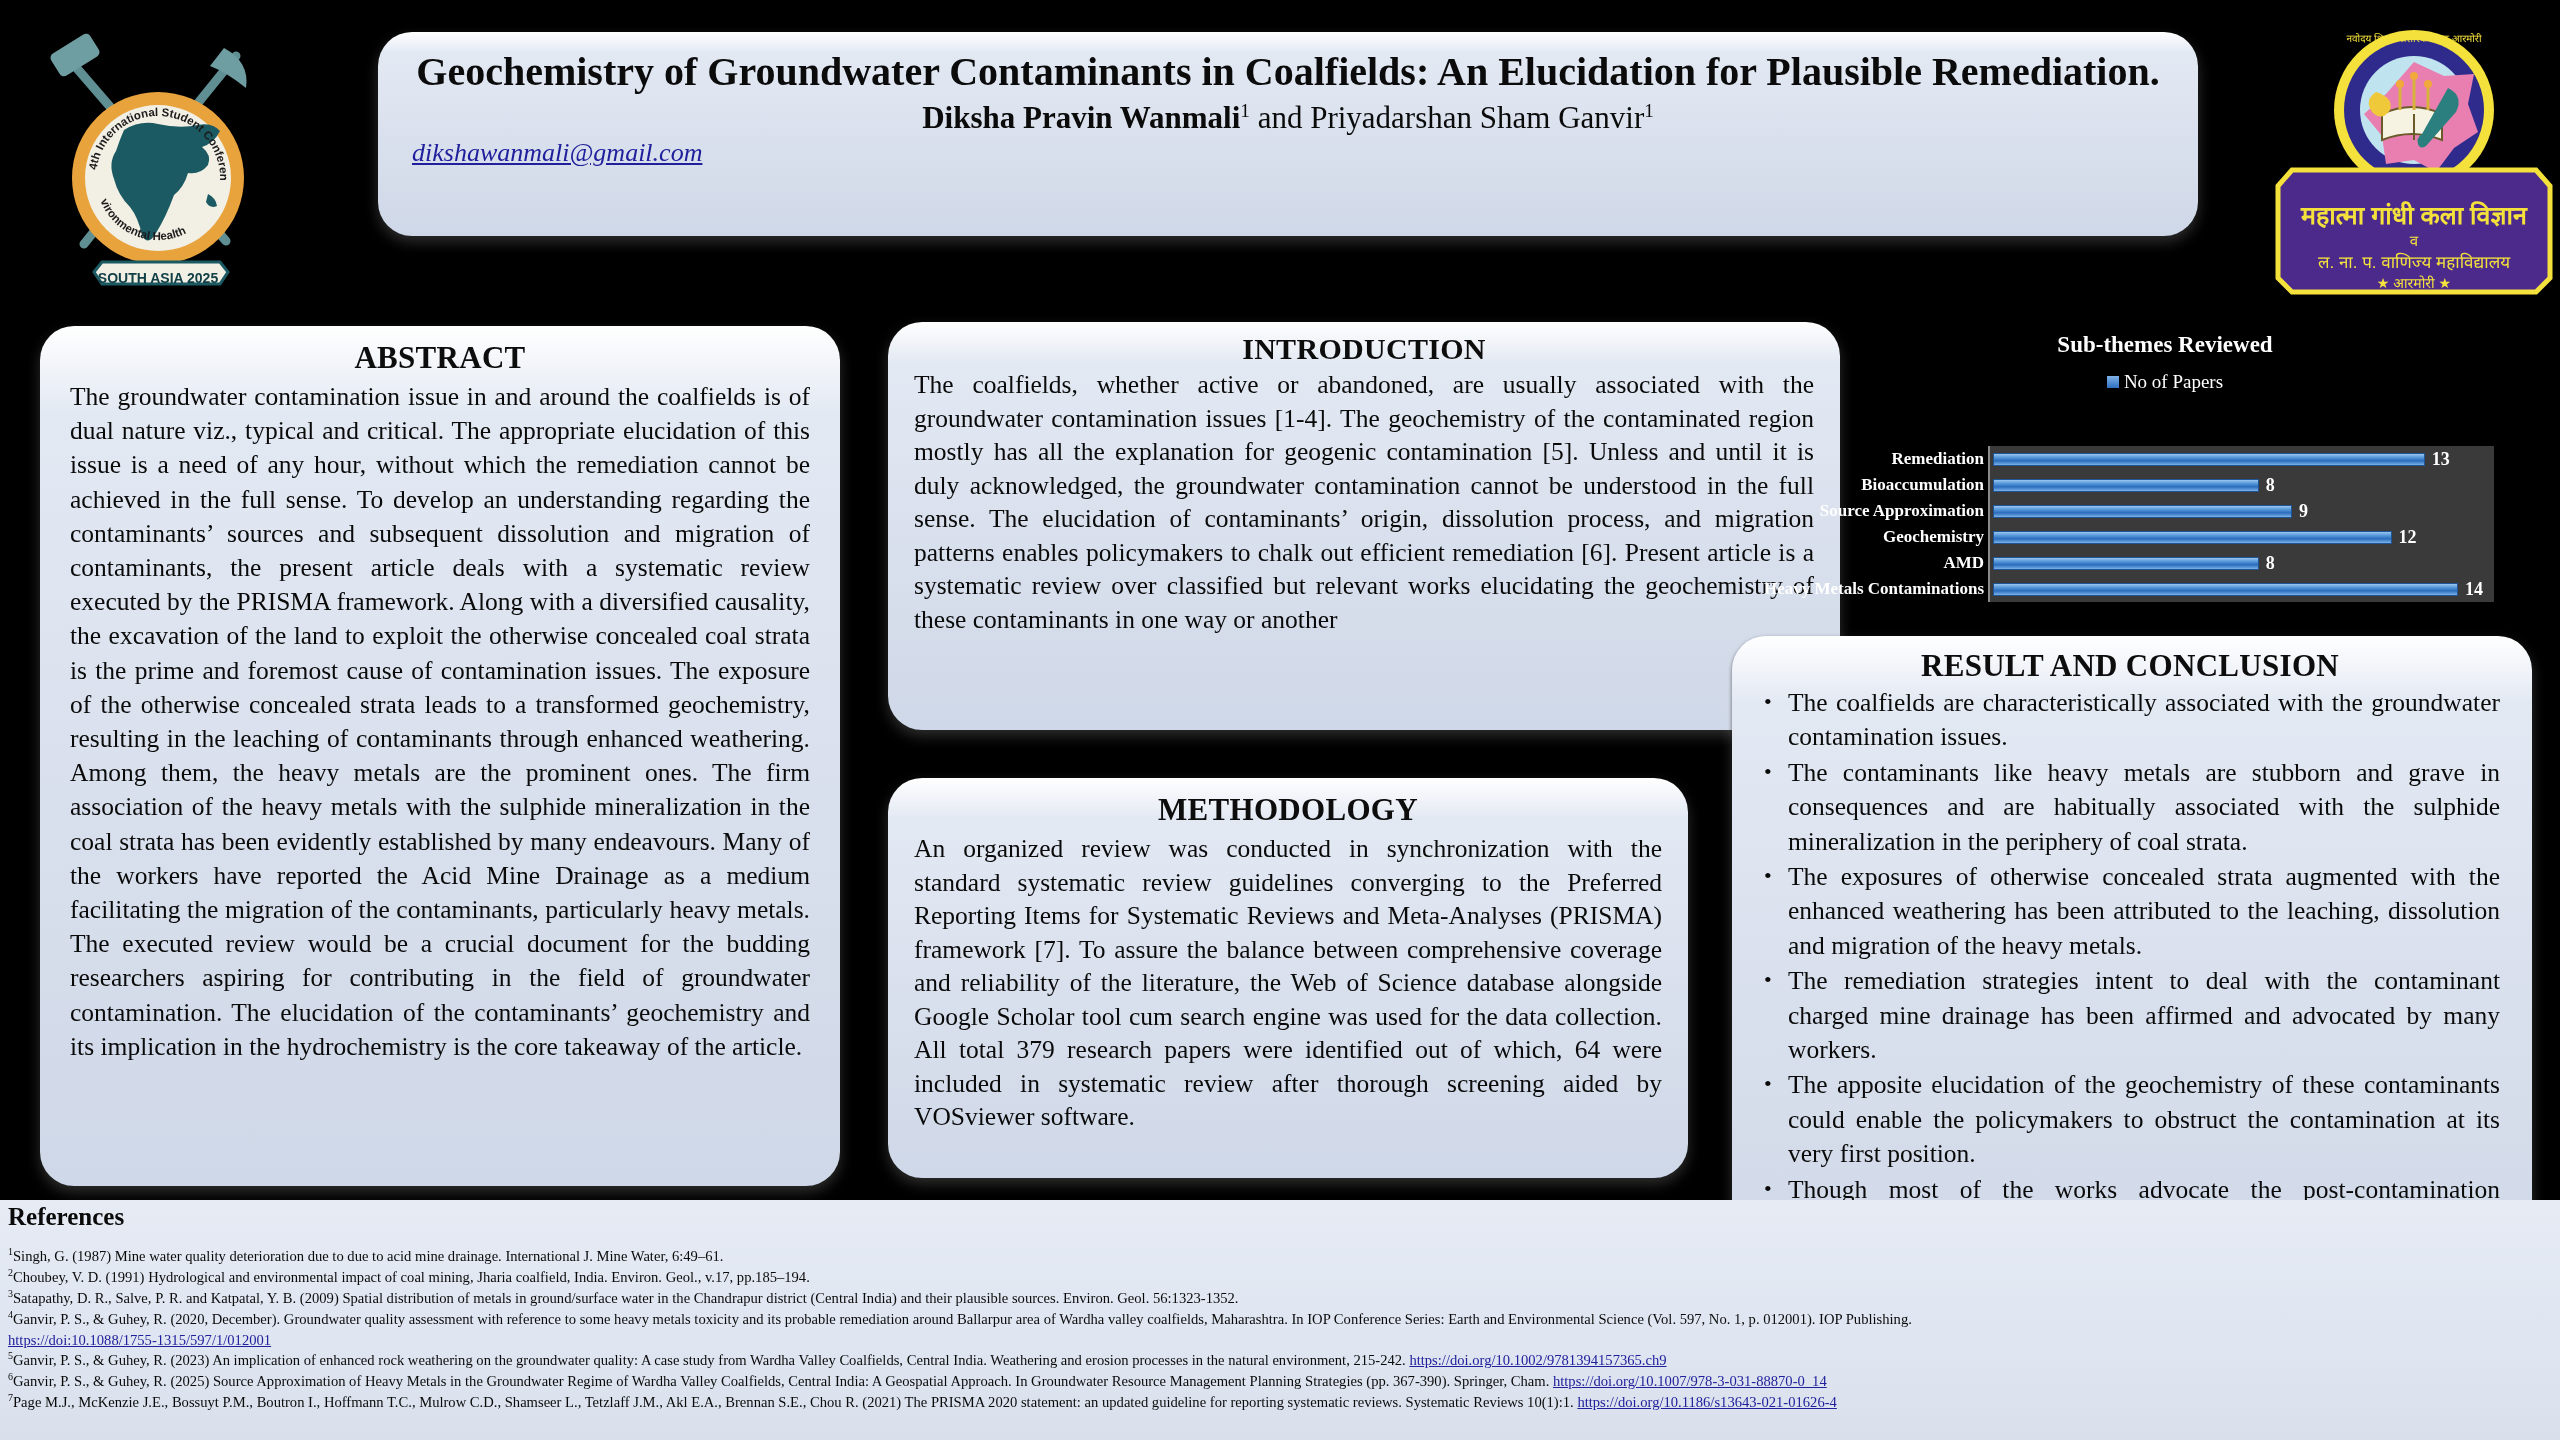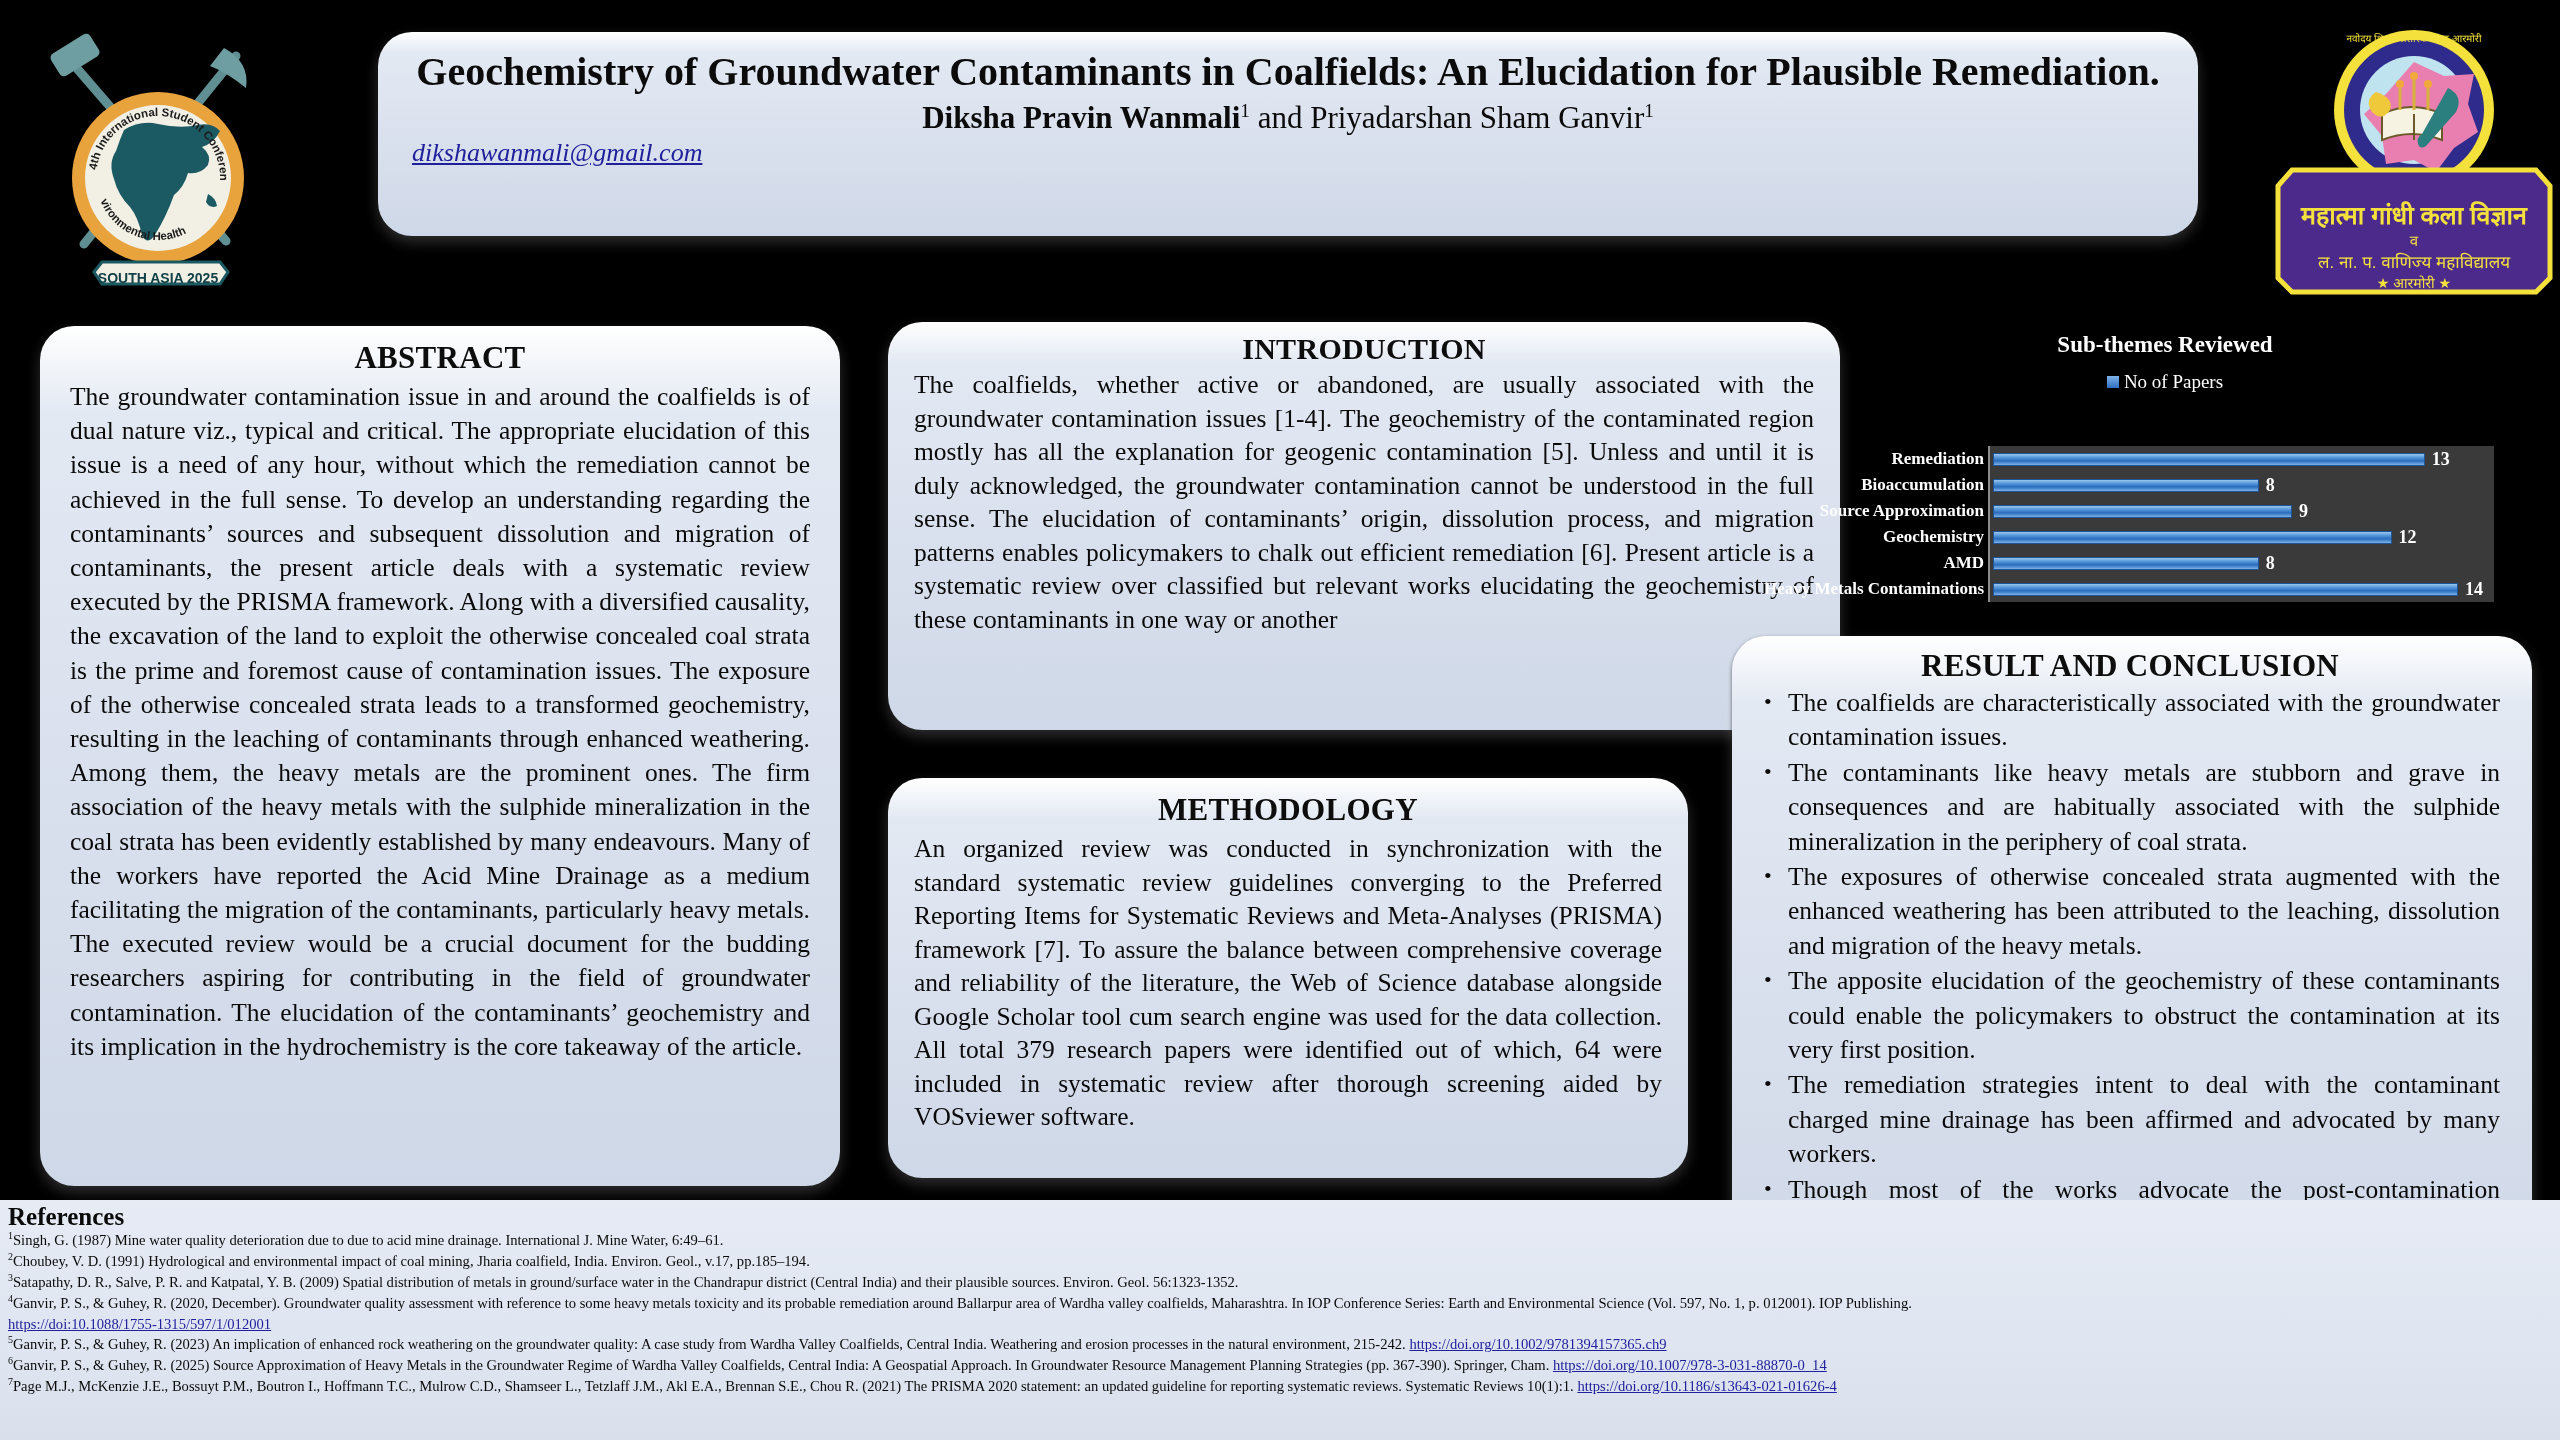--- a/index.html
+++ b/index.html
@@ -291,8 +291,8 @@
         <li>The coalfields are characteristically associated with the groundwater contamination issues.</li>
         <li>The contaminants like heavy metals are stubborn and grave in consequences and are habitually associated with the sulphide mineralization in the periphery of coal strata.</li>
         <li>The exposures of otherwise concealed strata augmented with the enhanced weathering has been attributed to the leaching, dissolution and migration of the heavy metals.</li>
+        <li>The remediation strategies intent to deal with the contaminant charged mine drainage has been affirmed and advocated by many workers.</li>
         <li>The apposite elucidation of the geochemistry of these contaminants could enable the policymakers to obstruct the contamination at its very first position.</li>
-        <li>The remediation strategies intent to deal with the contaminant charged mine drainage has been affirmed and advocated by many workers.</li>
         <li>Though most of the works advocate the post-contamination initiatives, with an understanding of in-situ geochemistry of contaminants, the issue could be remediated at its inception.</li>
       </ul>
   </div>

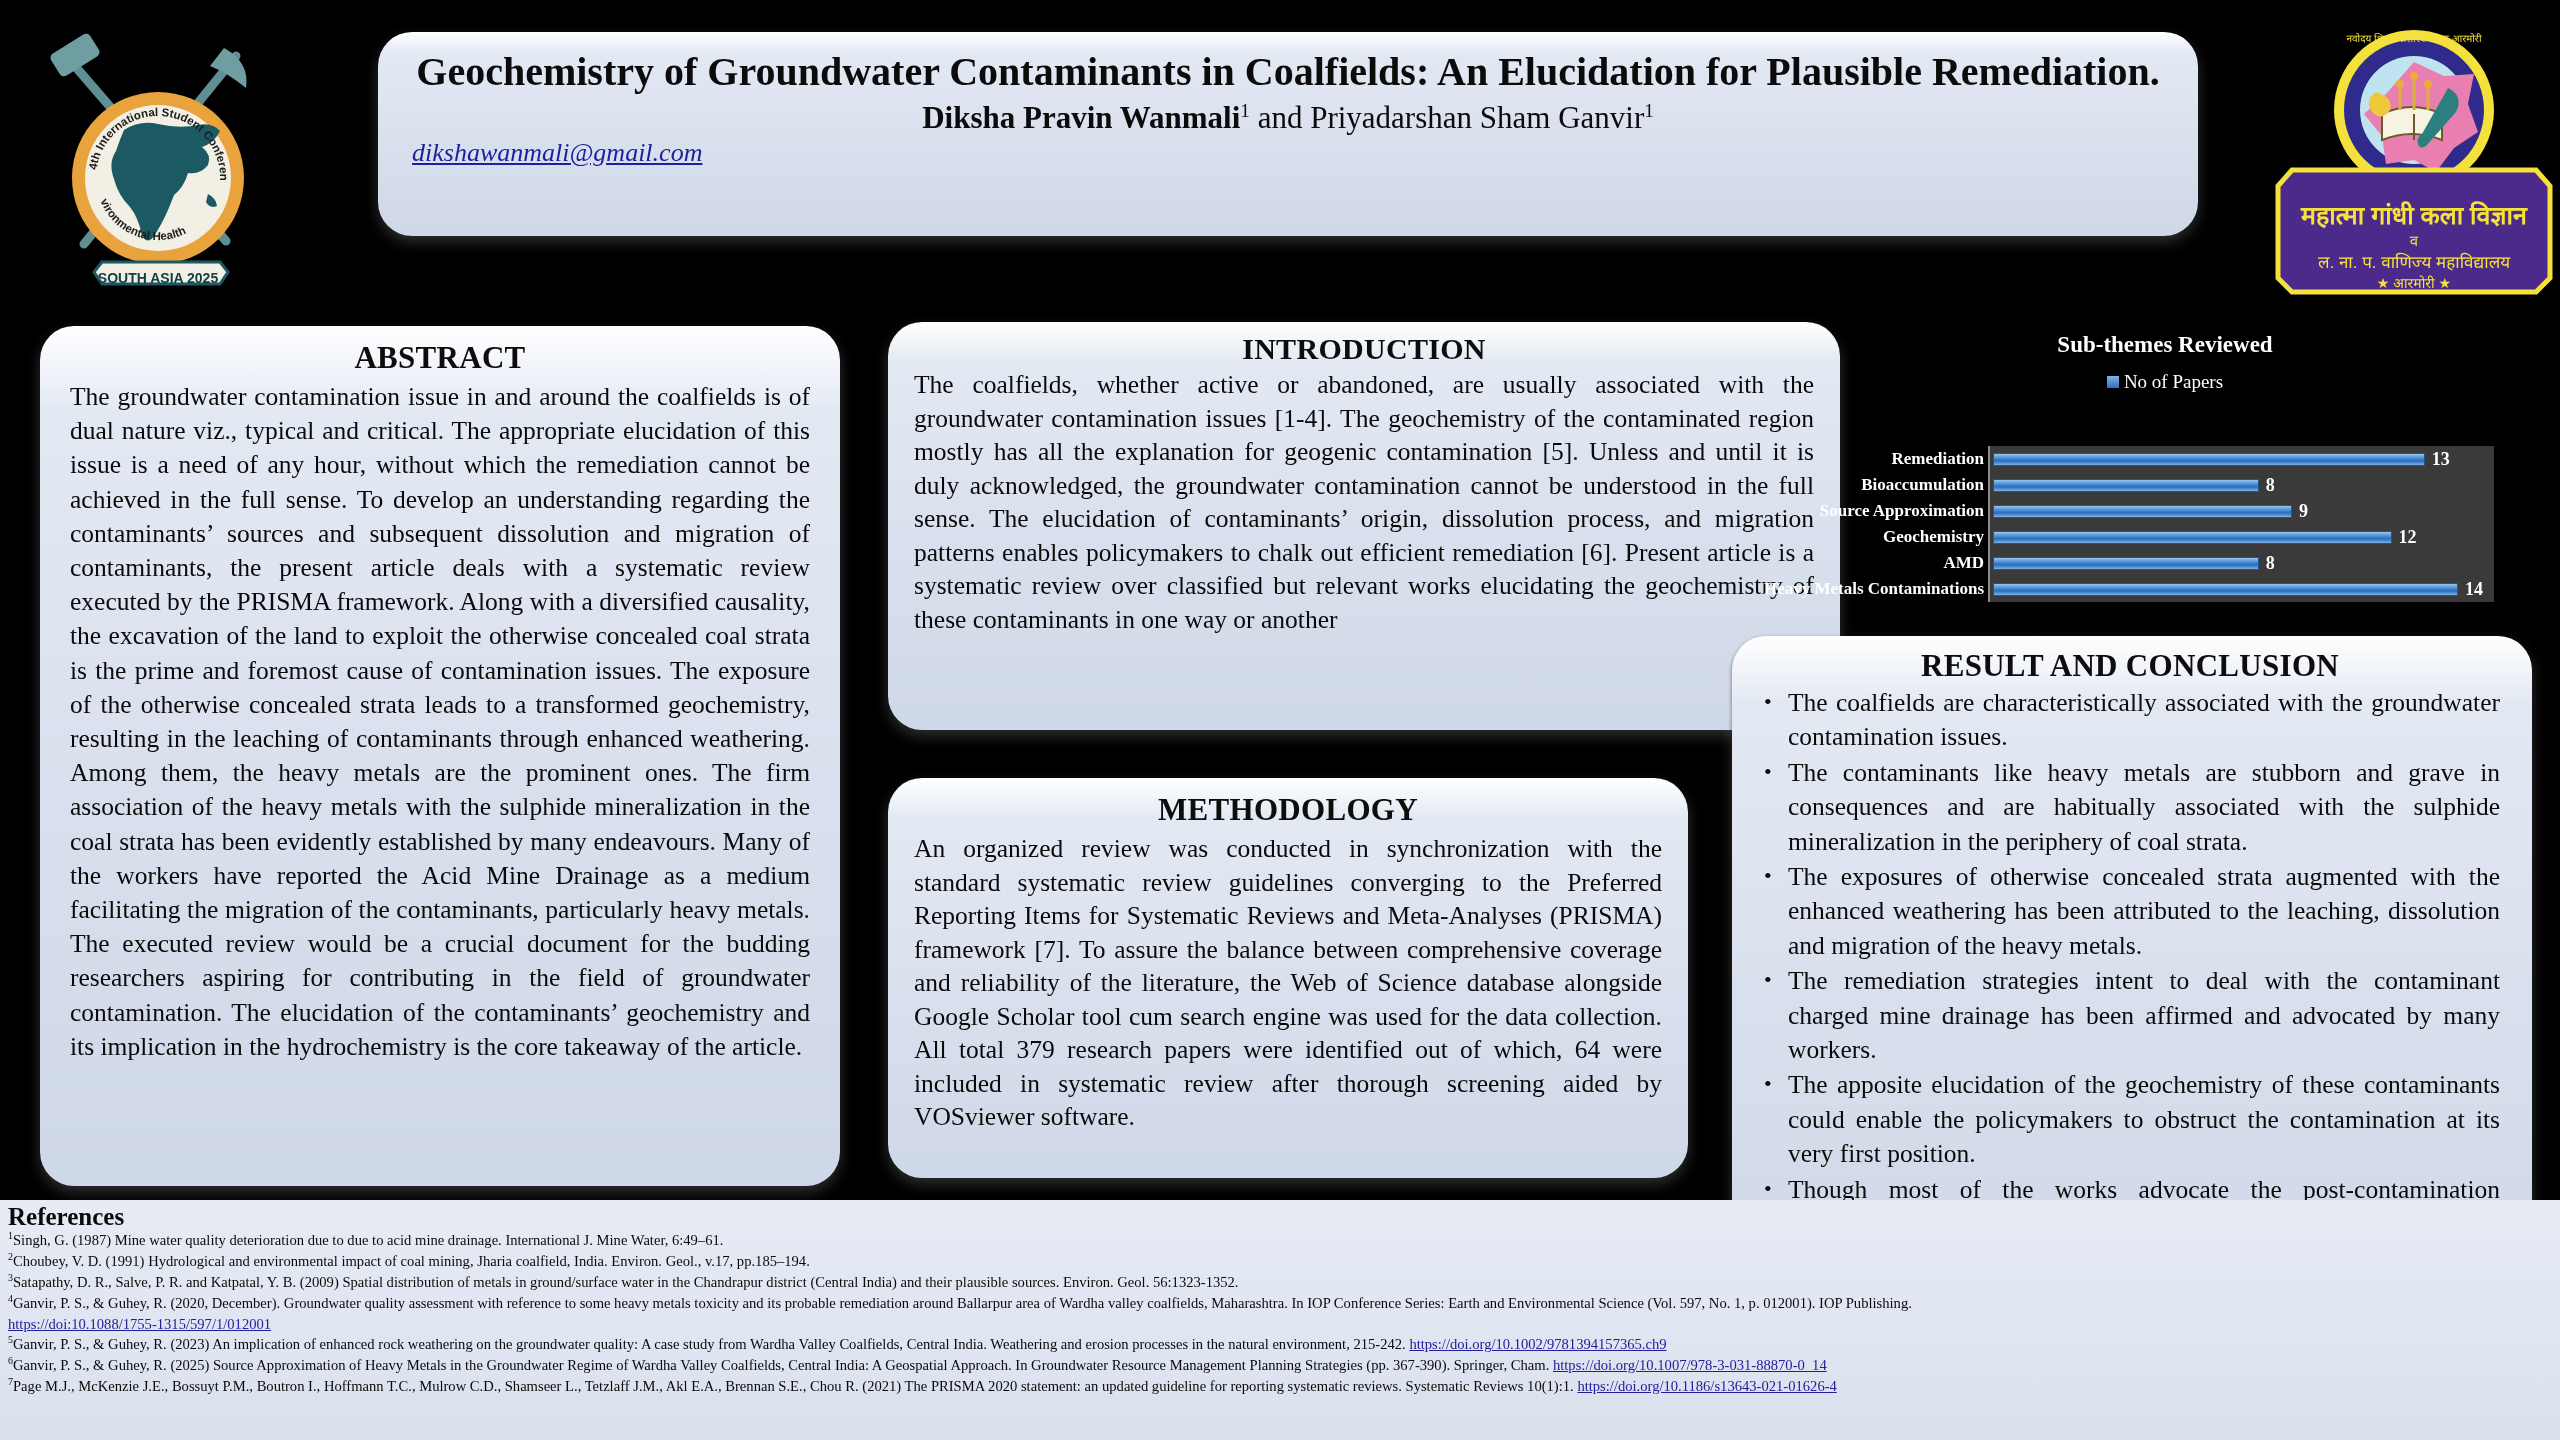--- a/index.html
+++ b/index.html
@@ -142,7 +142,7 @@
     padding:2px 6px 0 6px;box-sizing:border-box;
   }
   #references-title{
-    font-size:25px;font-weight:bold;color:#0a0a0a;line-height:28px;margin:1px 0 0 2px;
+    font-size:25px;font-weight:bold;color:#0a0a0a;line-height:28px;margin:1px 0 16px 2px;
   }
   .ref-item{
     font-size:14.6px;line-height:19.4px;color:#0a0a0a;white-space:nowrap;

